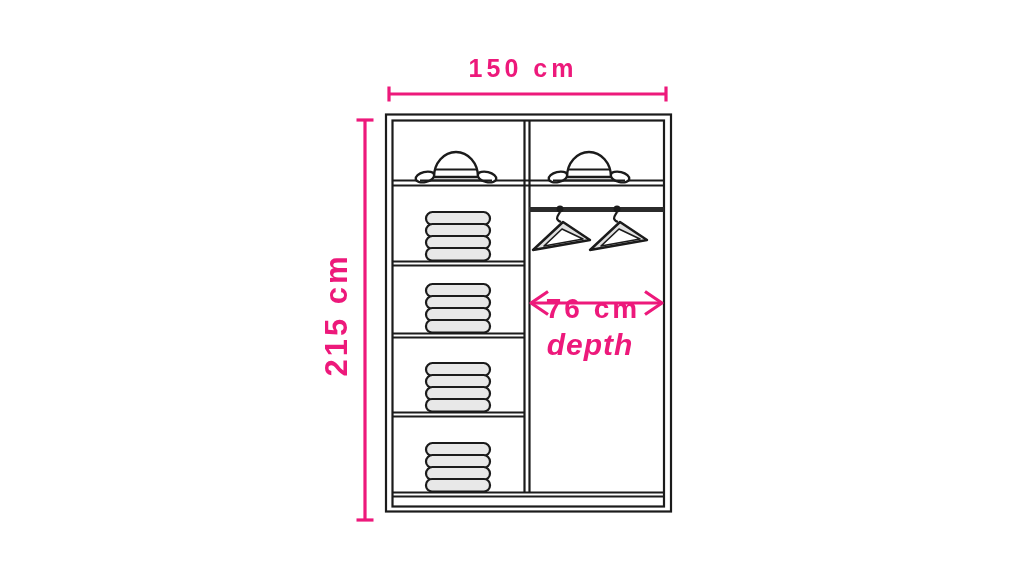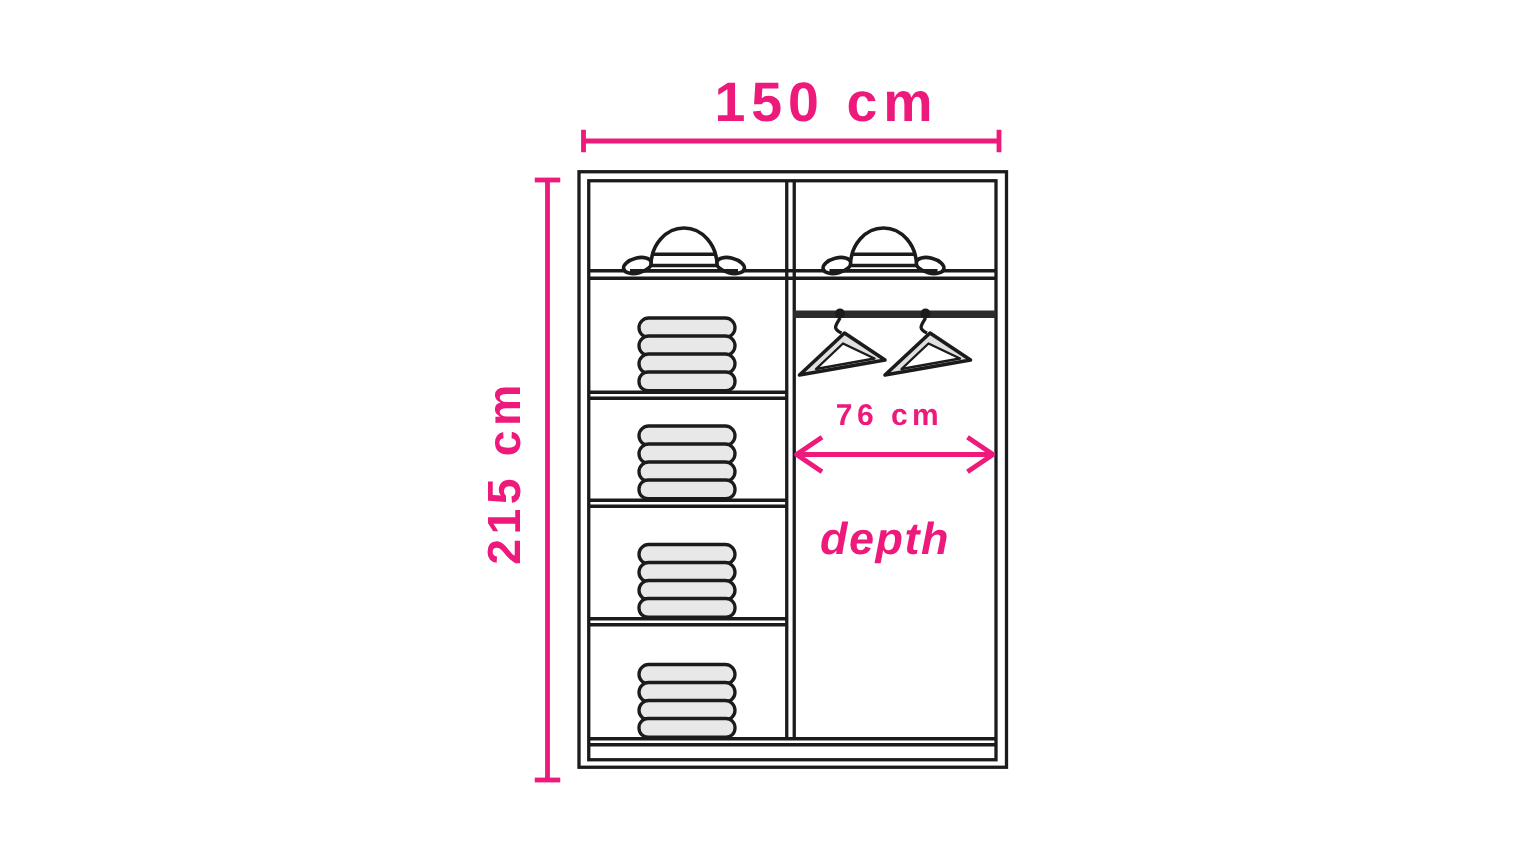--- a/index.html
+++ b/index.html
@@ -18,7 +18,7 @@
     position:absolute;color:var(--pink);font-weight:bold;white-space:nowrap;
     transform:translate(-50%,-50%);line-height:1;
   }
-  .lab-width{font-size:37px;letter-spacing:4px;margin-left:28px;}
+  .lab-width{font-size:25px;letter-spacing:4px;}
   .lab-height{font-size:31px;letter-spacing:3px;transform:translate(-50%,-50%) rotate(-90deg);}
   .lab-hang{font-size:20px;letter-spacing:3px;}
   .lab-depth{font-size:30px;font-style:italic;letter-spacing:1px;}

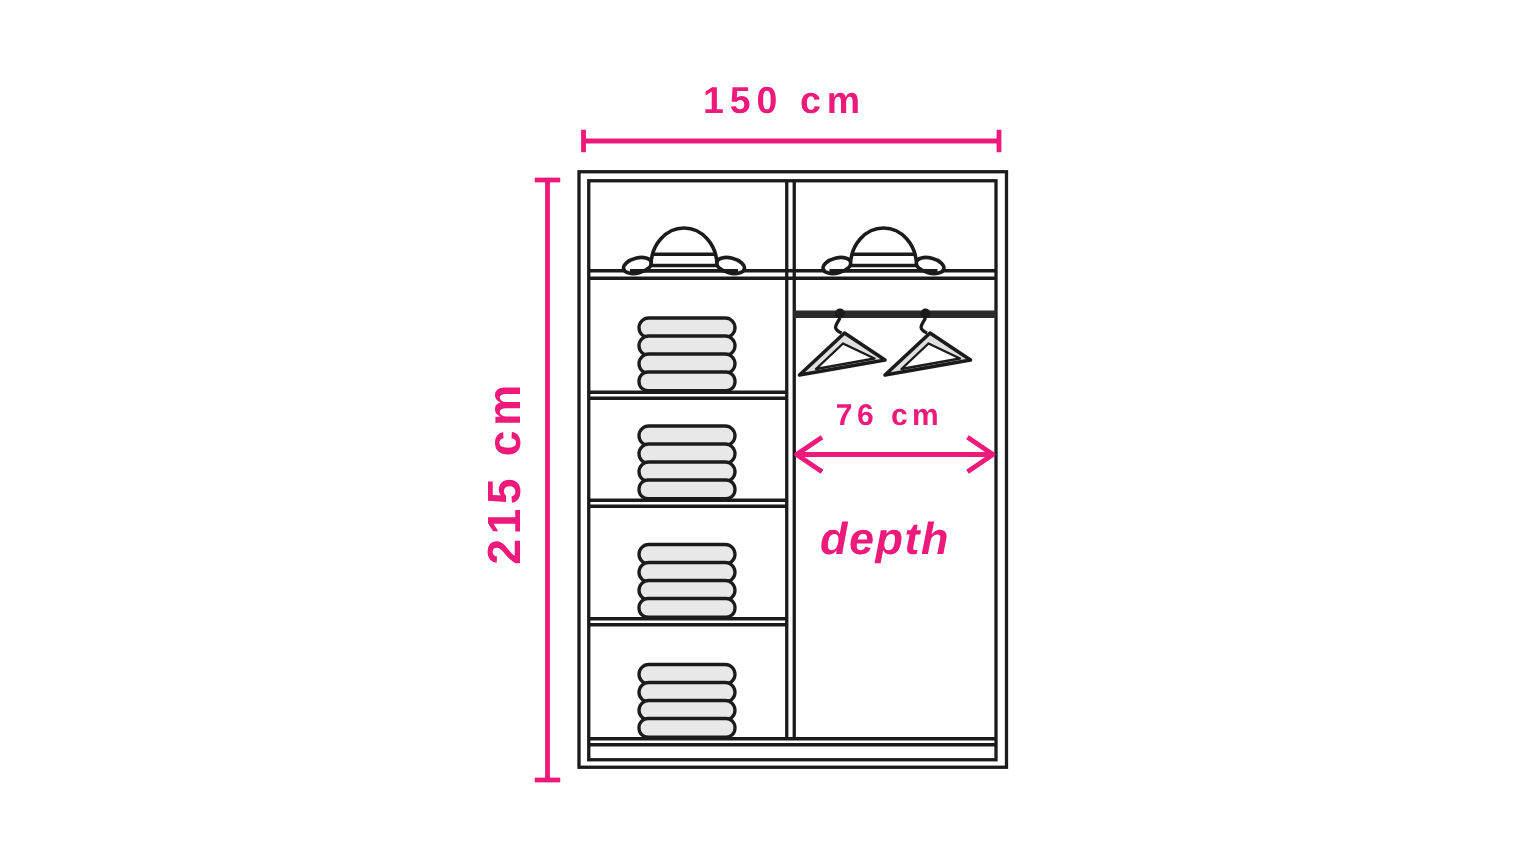--- a/index.html
+++ b/index.html
@@ -20,7 +20,7 @@
   }
   .lab-width{font-size:25px;letter-spacing:4px;}
   .lab-height{font-size:31px;letter-spacing:3px;transform:translate(-50%,-50%) rotate(-90deg);}
-  .lab-hang{font-size:20px;letter-spacing:3px;}
+  .lab-hang{font-size:28px;letter-spacing:3px;margin-top:32px;}
   .lab-depth{font-size:30px;font-style:italic;letter-spacing:1px;}
   
   .ln{stroke:var(--ink);stroke-width:2.2;fill:none;}

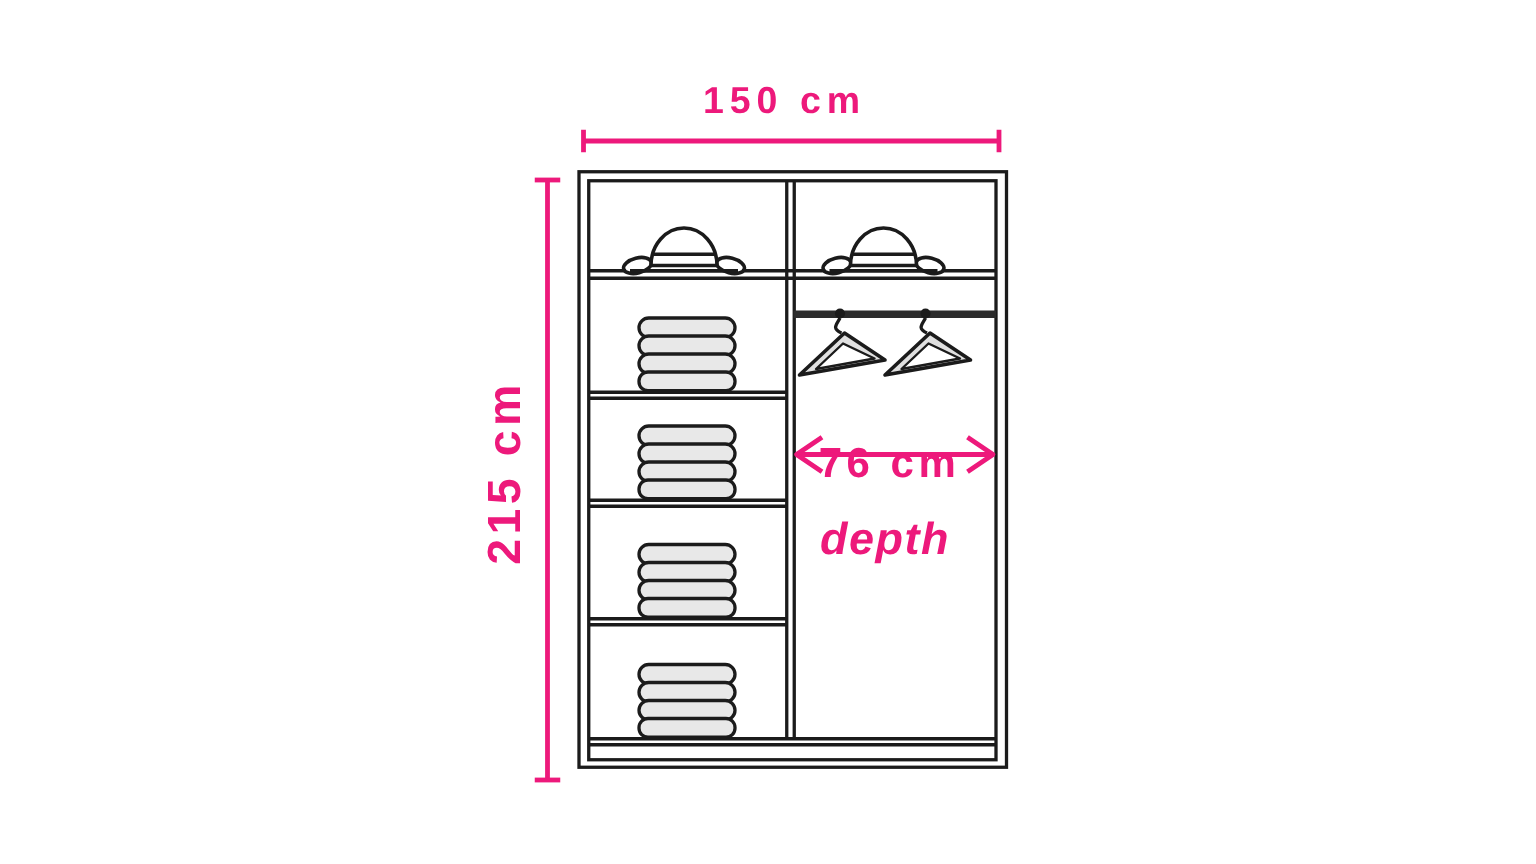--- a/index.html
+++ b/index.html
@@ -118,7 +118,7 @@
 
   <div class="dim-label lab-hang" style="left:593px; top:277px;">76 cm</div>
 
-  <div class="dim-label lab-depth" style="left:590px; top:360px;">depth</div>
+  <div class="dim-label lab-depth" style="left:590px; top:345px;">depth</div>
 
 
 </div>

